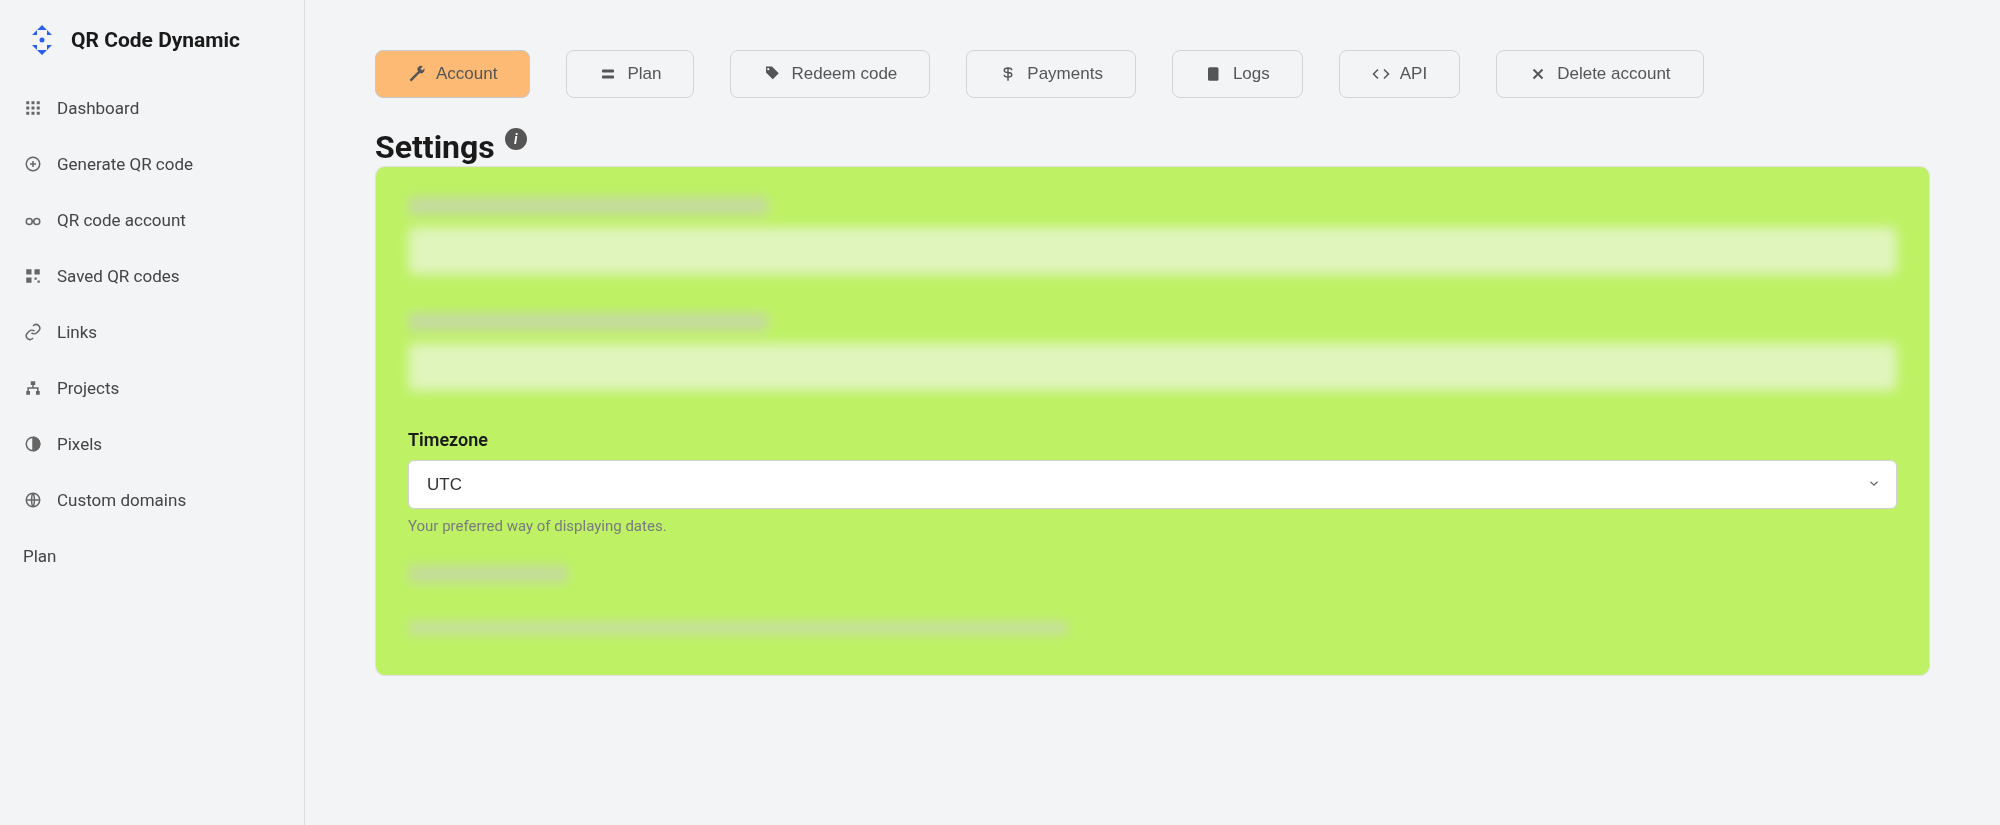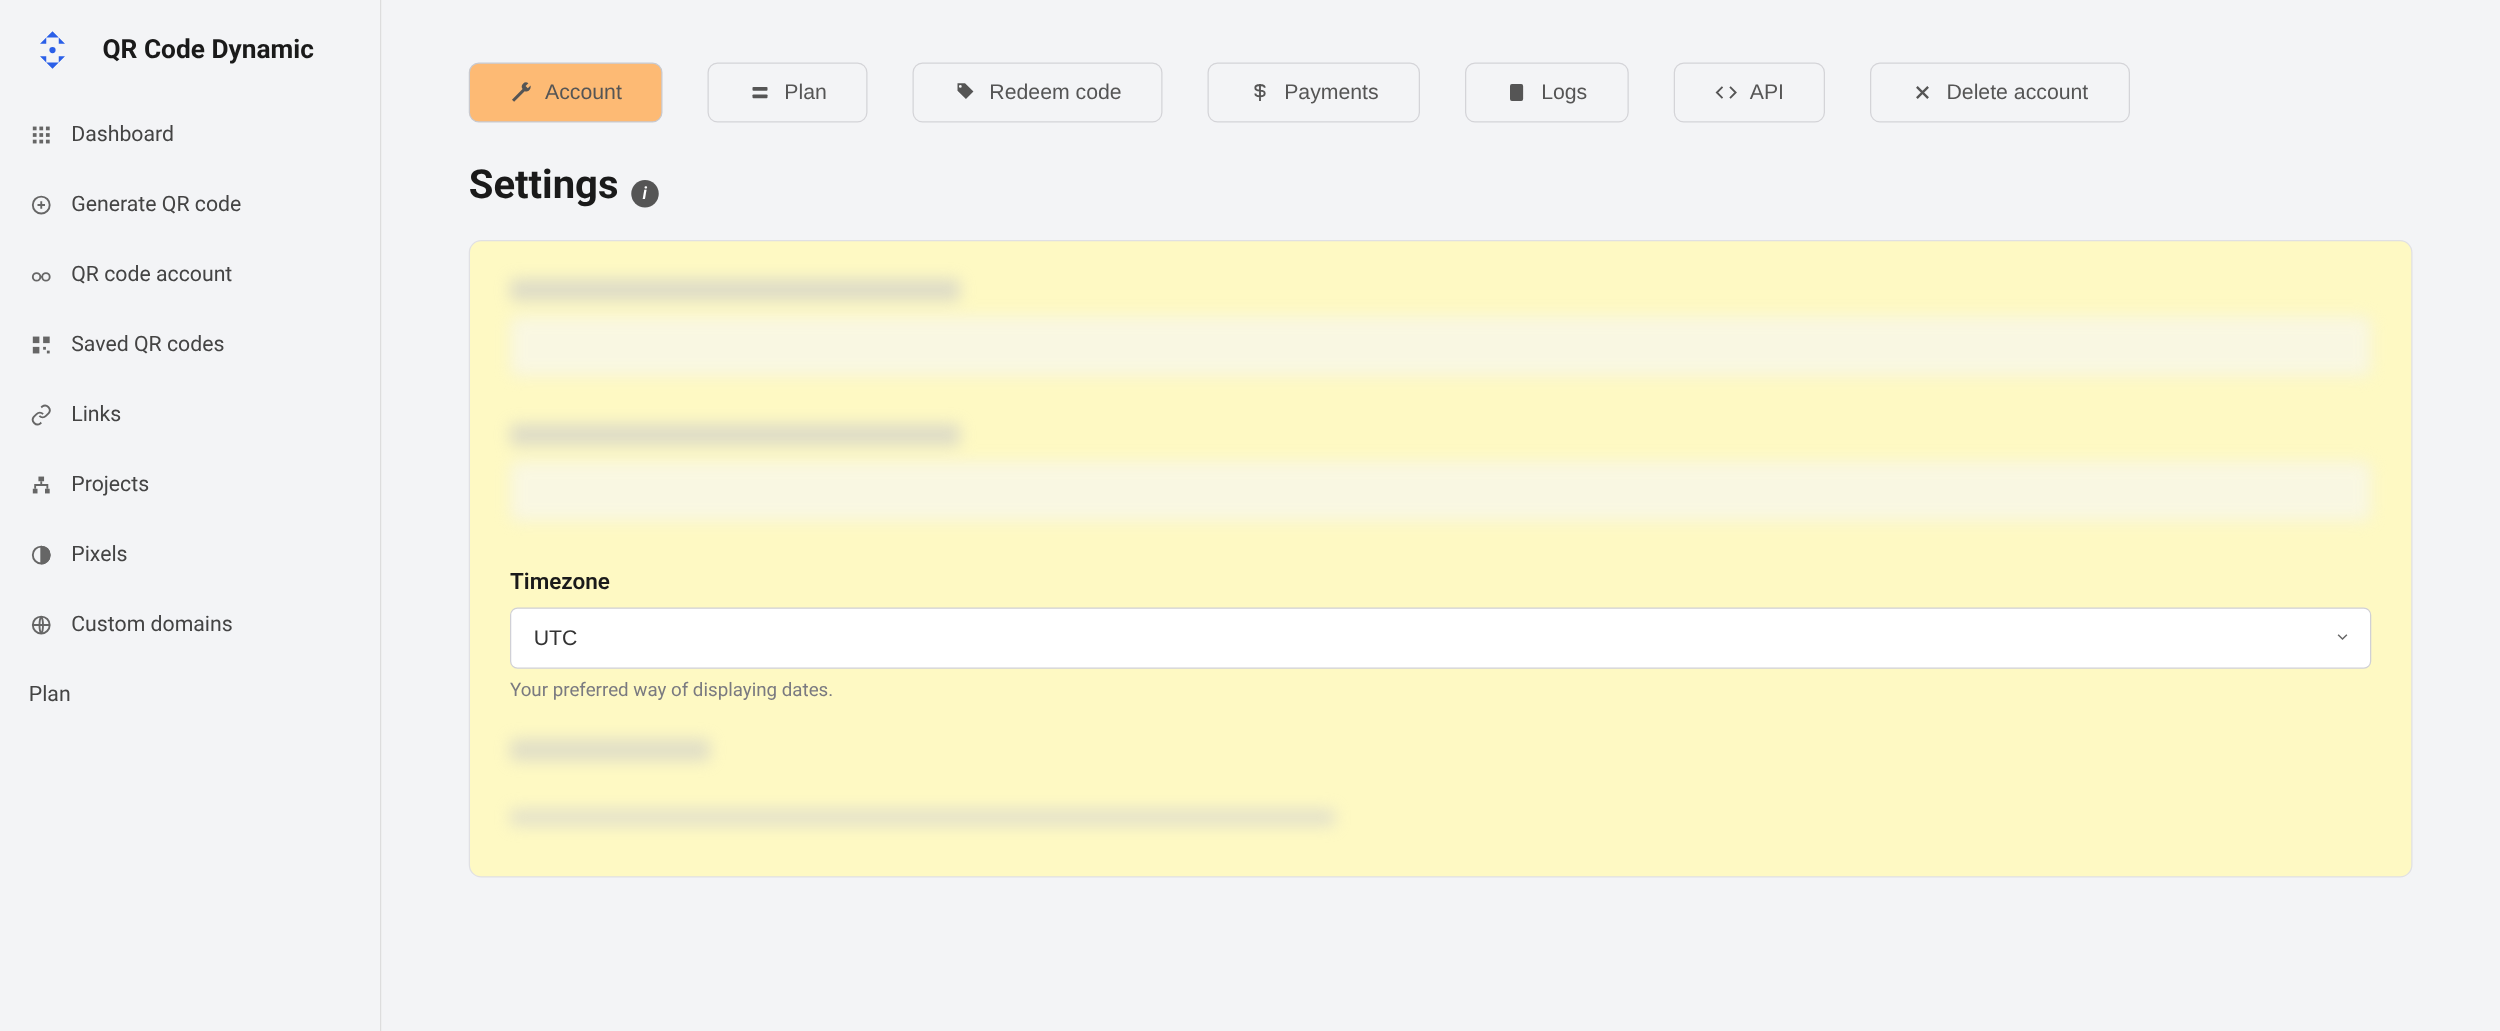--- a/index.html
+++ b/index.html
@@ -26,7 +26,7 @@
     .logo {
       display: flex;
       align-items: center;
-      gap: 20px;
+      gap: 9px;
       padding: 0 22px 20px 22px;
     }
     .logo-icon {

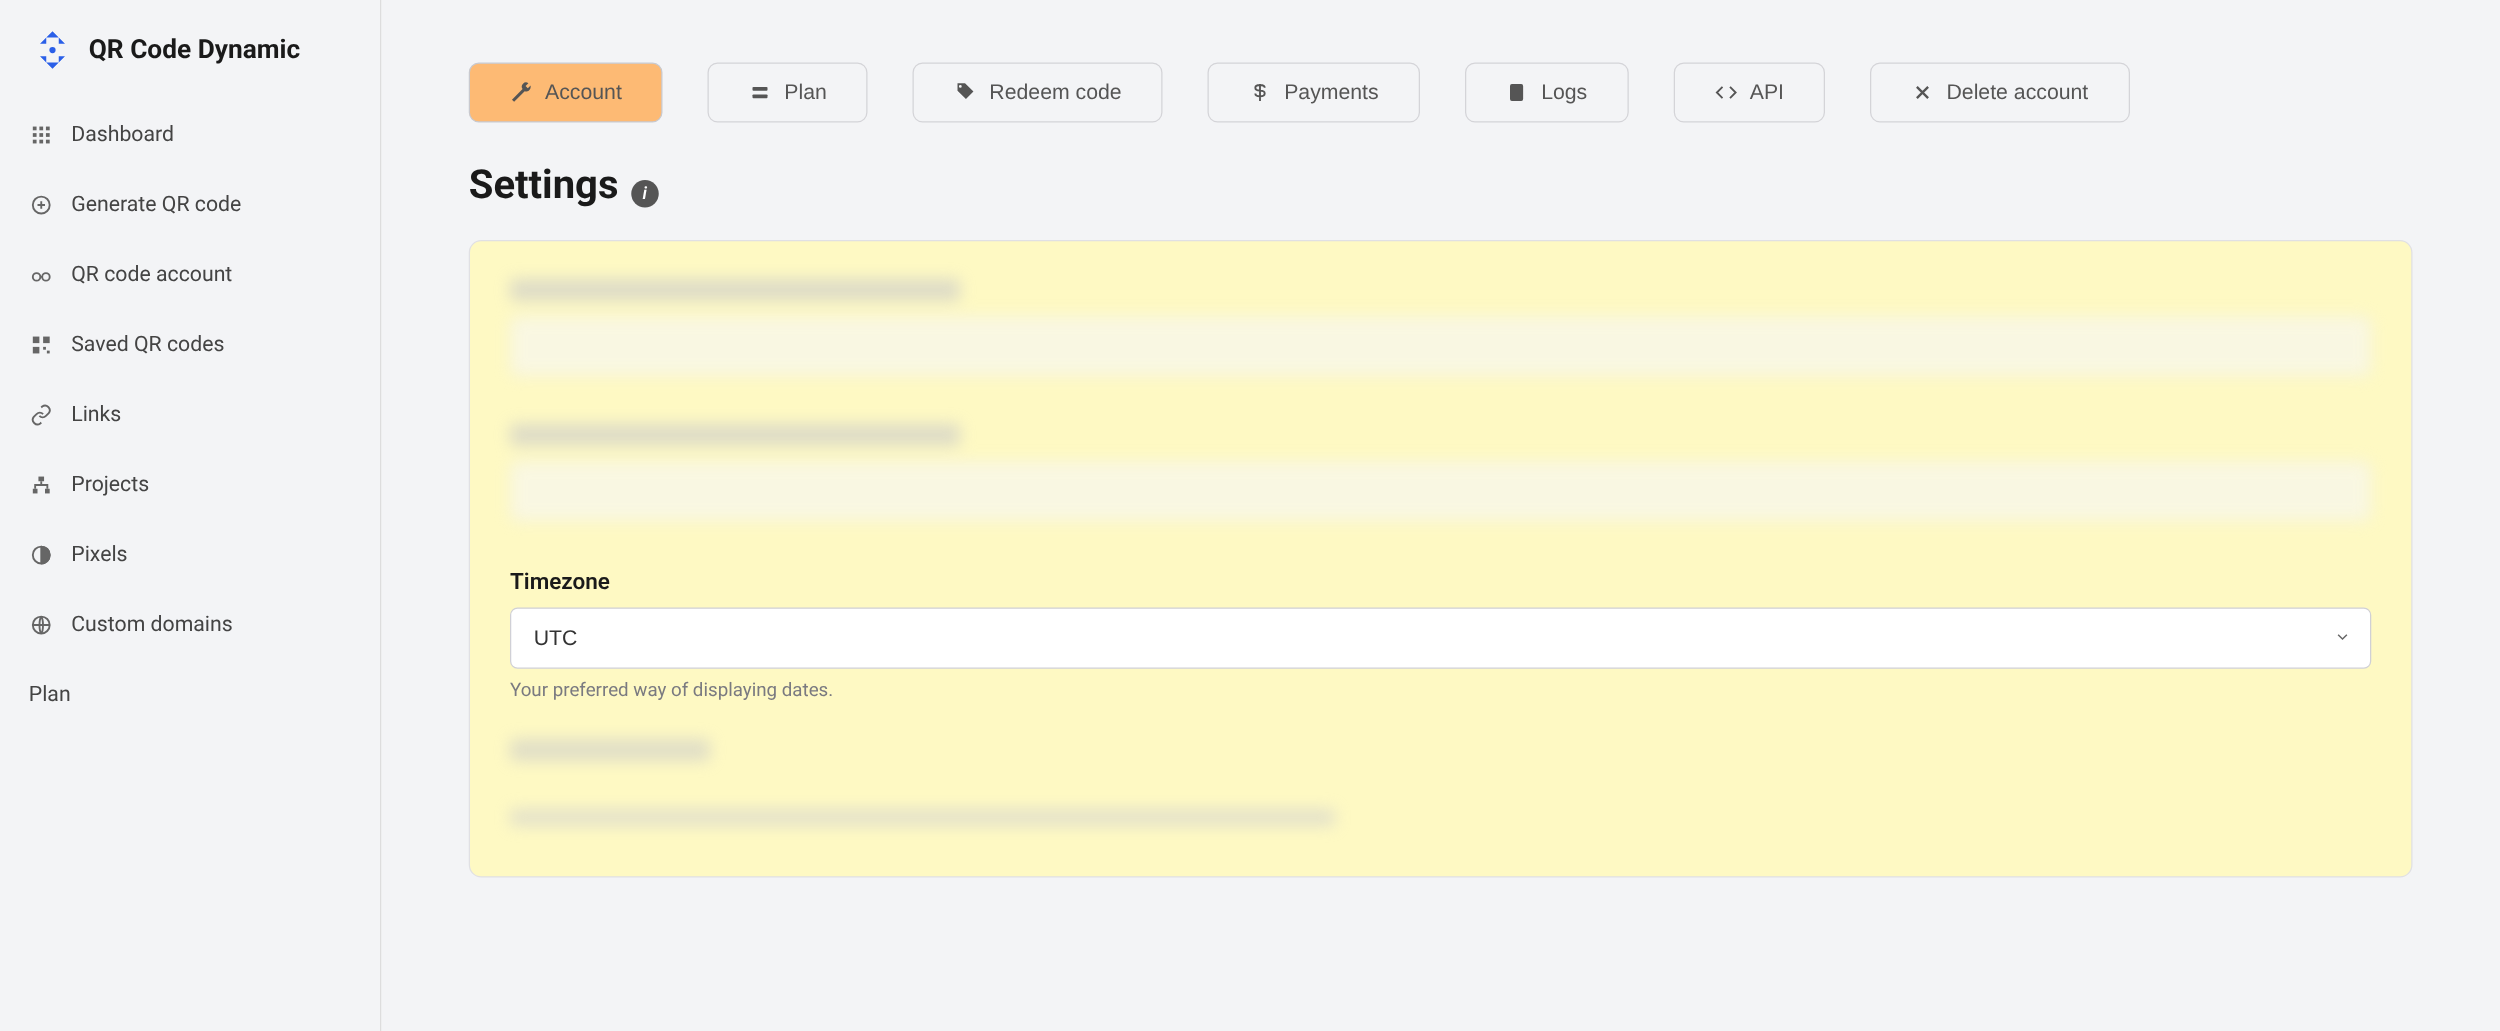--- a/index.html
+++ b/index.html
@@ -99,9 +99,8 @@
     }
     .heading {
       display: flex;
-      align-items: flex-end;
+      align-items: flex-start;
       gap: 10px;
-      margin-bottom: 26px;
     }
     .heading h1 {
       font-size: 32px;

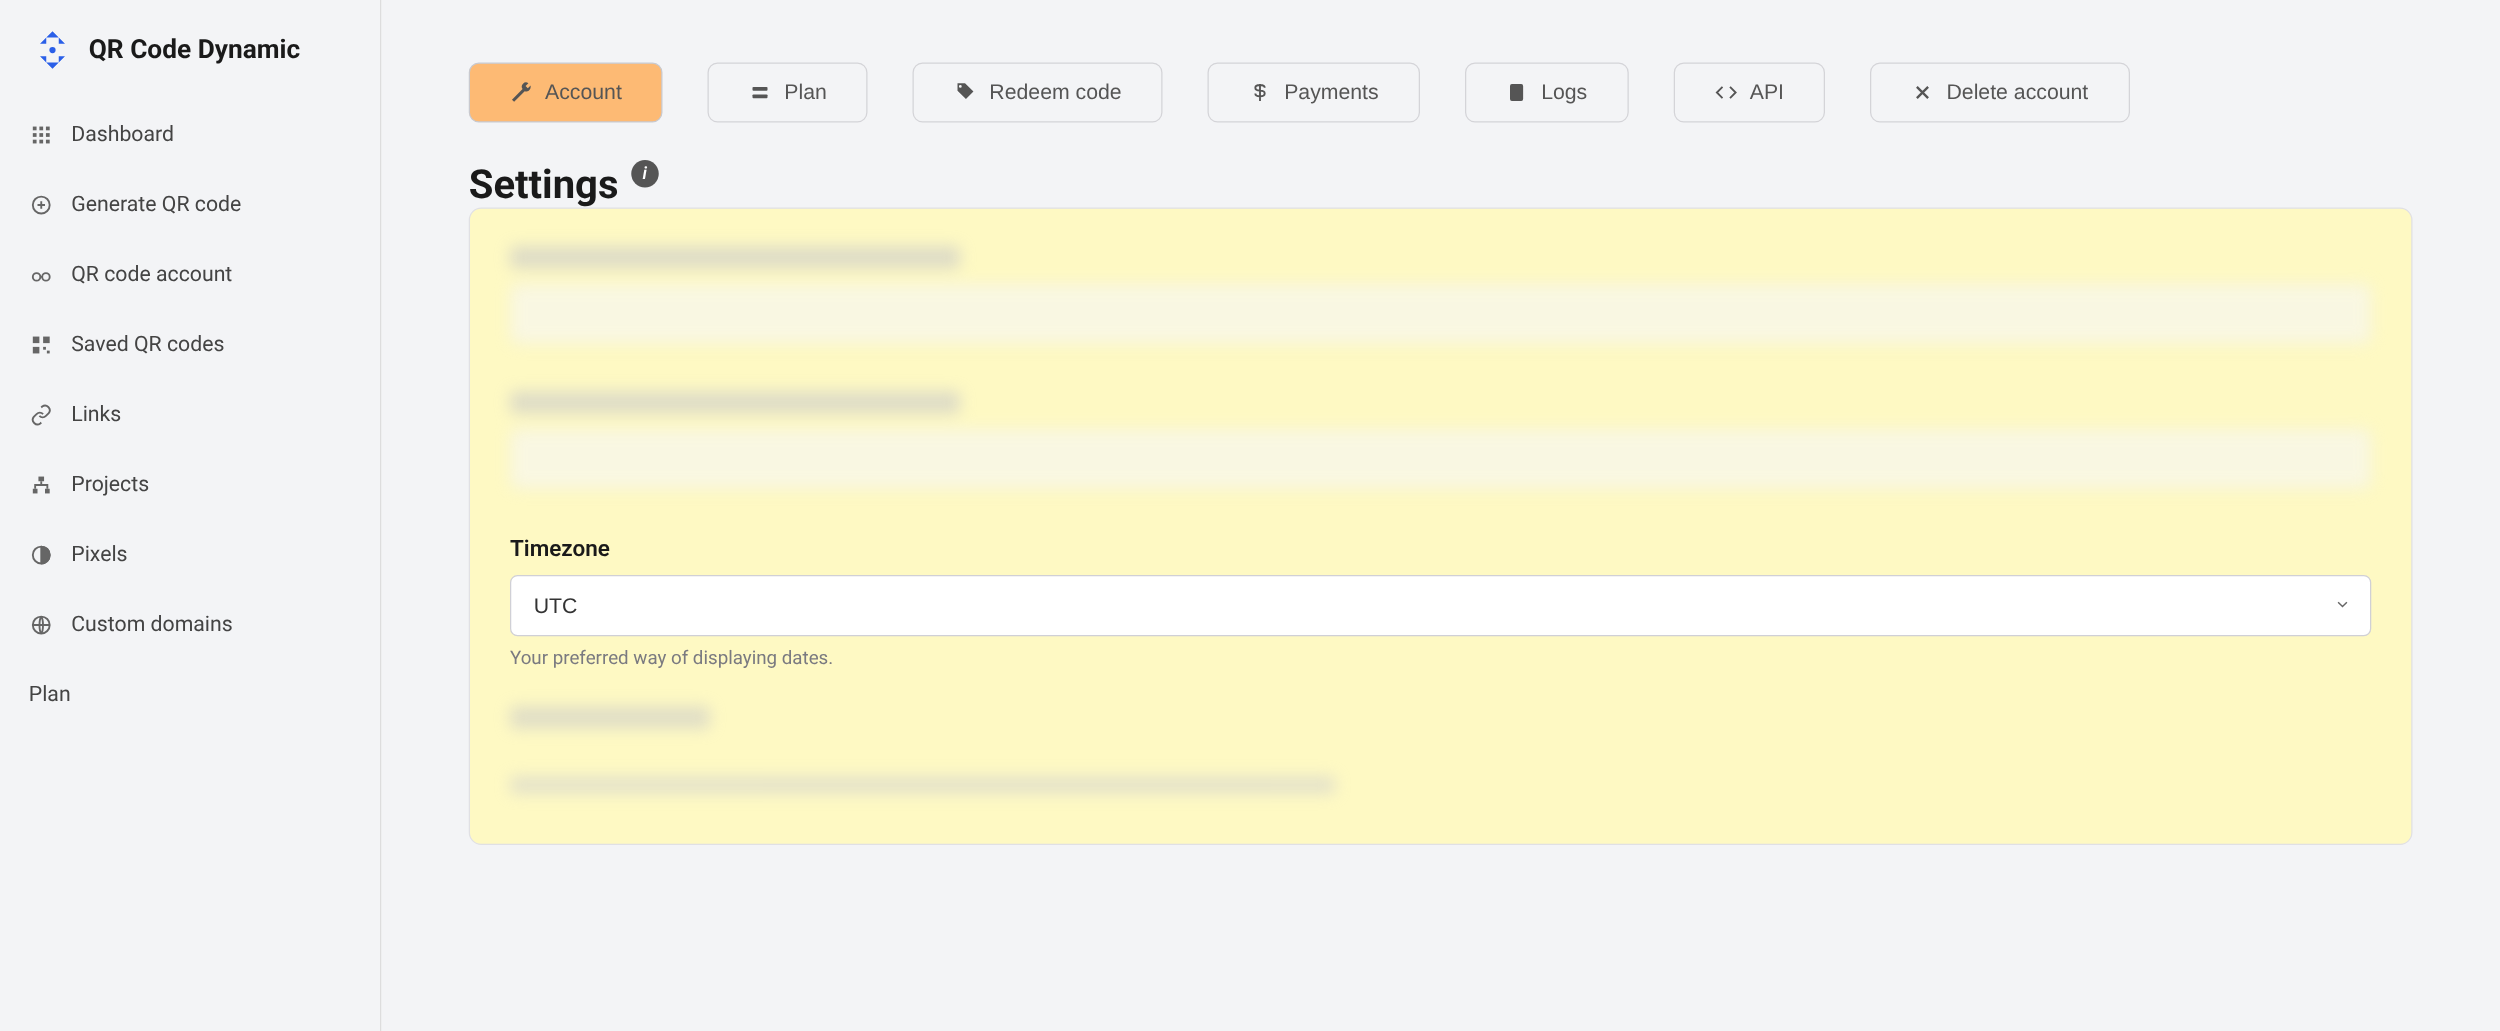--- a/index.html
+++ b/index.html
@@ -121,7 +121,7 @@
       font-weight: 600;
     }
     .card {
-      background: #fef9c3;
+      background: #bef264;
       border: 1px solid #e0e0e4;
       border-radius: 10px;
       padding: 30px 32px 40px 32px;

